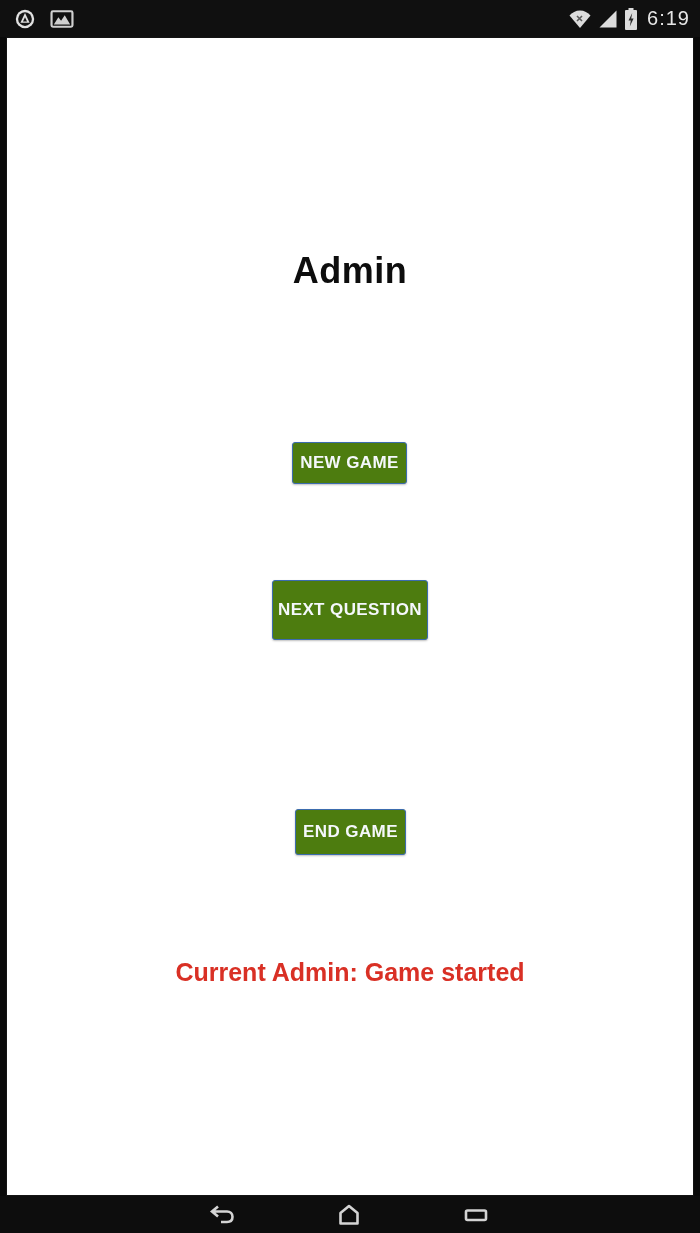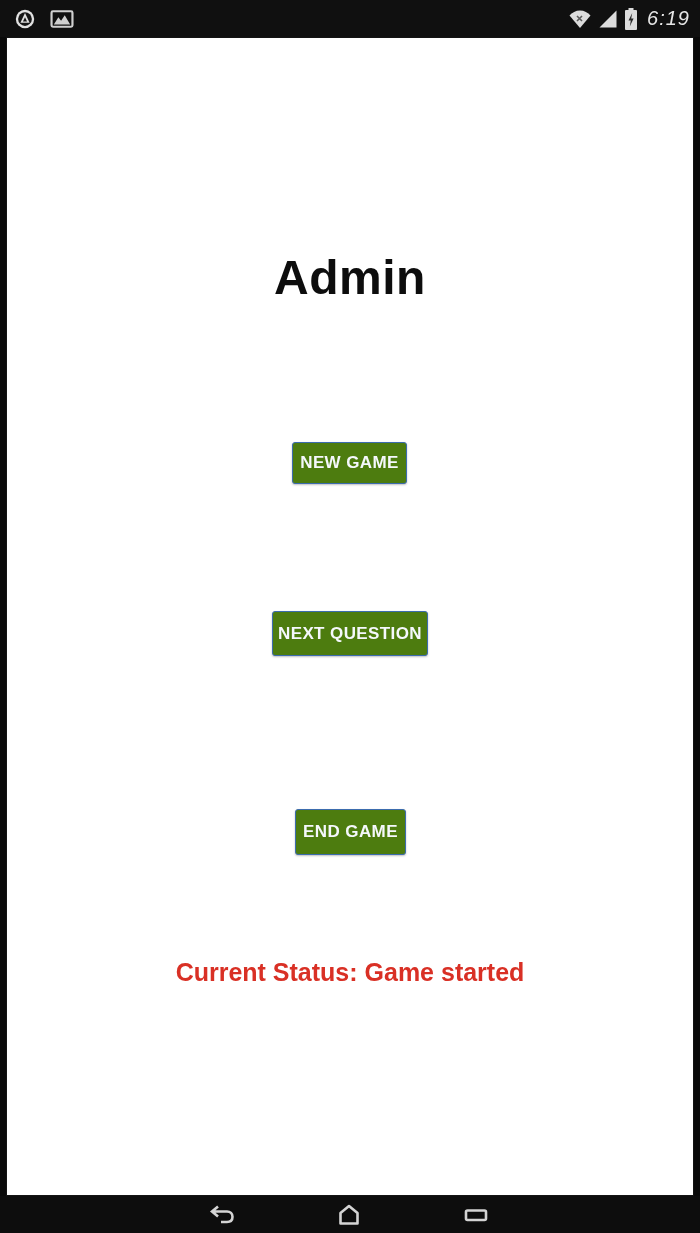--- a/index.html
+++ b/index.html
@@ -26,7 +26,6 @@
     align-items: center;
     justify-content: space-between;
     padding: 0 10px 0 14px;
-    font-style: italic;
   }
   .sb-left { display: flex; align-items: center; gap: 14px; }
   .sb-right { display: flex; align-items: center; gap: 5px; }

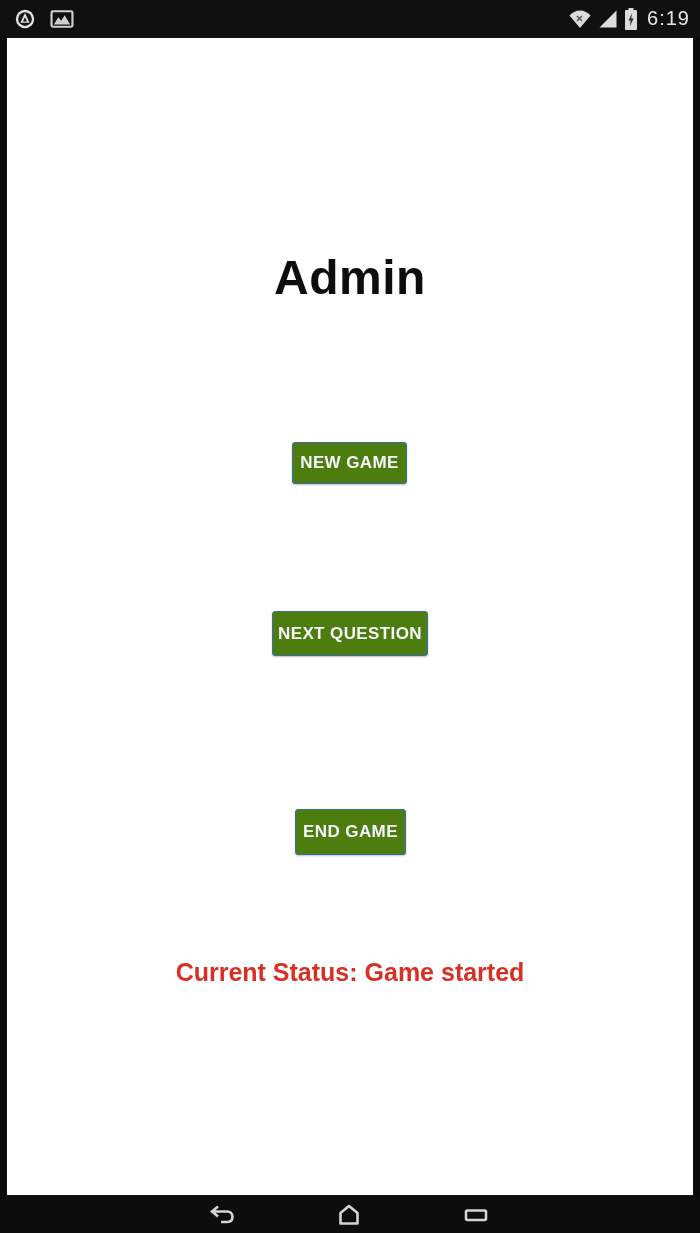--- a/index.html
+++ b/index.html
@@ -49,7 +49,7 @@
     top: 212px; left: 0;
     width: 100%;
     text-align: center;
-    font-size: 48px;
+    font-size: 36px;
     font-weight: bold;
     color: #0d0d0d;
     letter-spacing: 0.5px;

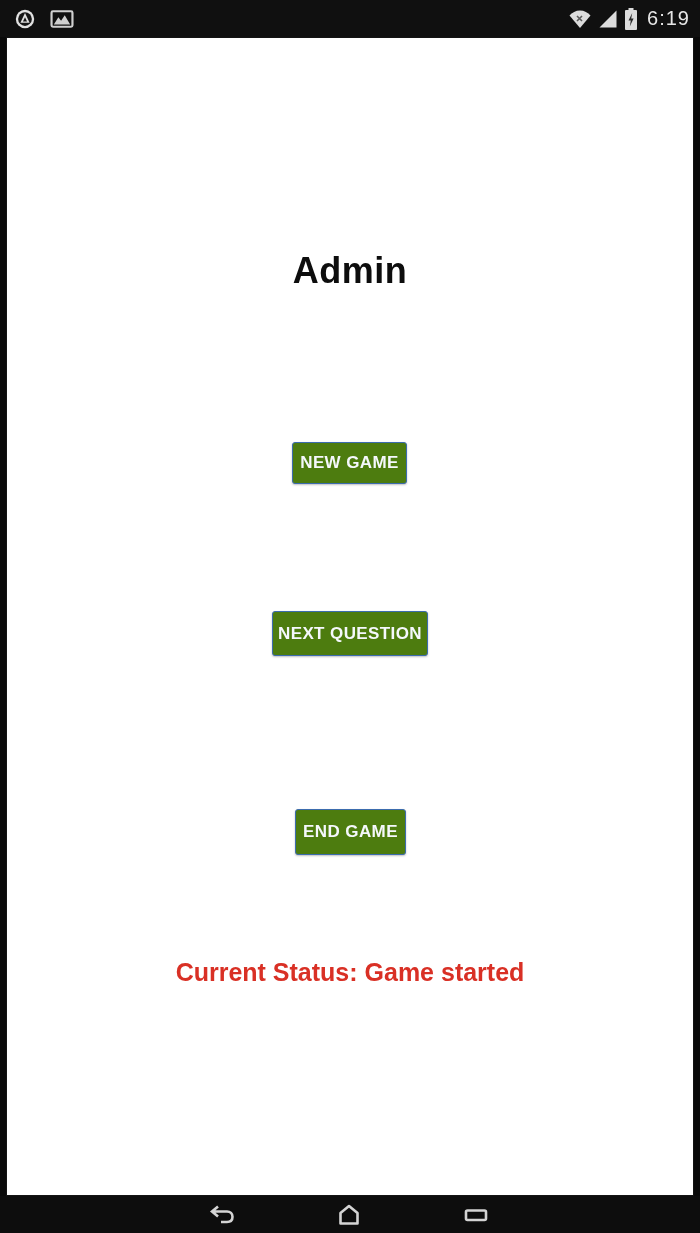--- a/index.html
+++ b/index.html
@@ -72,7 +72,7 @@
     font-family: "Liberation Sans", sans-serif;
   }
   .btn-new-game      { left: 285px; top: 404px; width: 115px; height: 42px; }
-  .btn-next-question { left: 265px; top: 573px; width: 156px; height: 45px; text-align: center; }
+  .btn-next-question { left: 265px; top: 542px; width: 156px; height: 60px; text-align: center; }
   .btn-end-game      { left: 288px; top: 745px; width: 111px; height: 46px; margin-top: 26px; }
 
   .status-text {

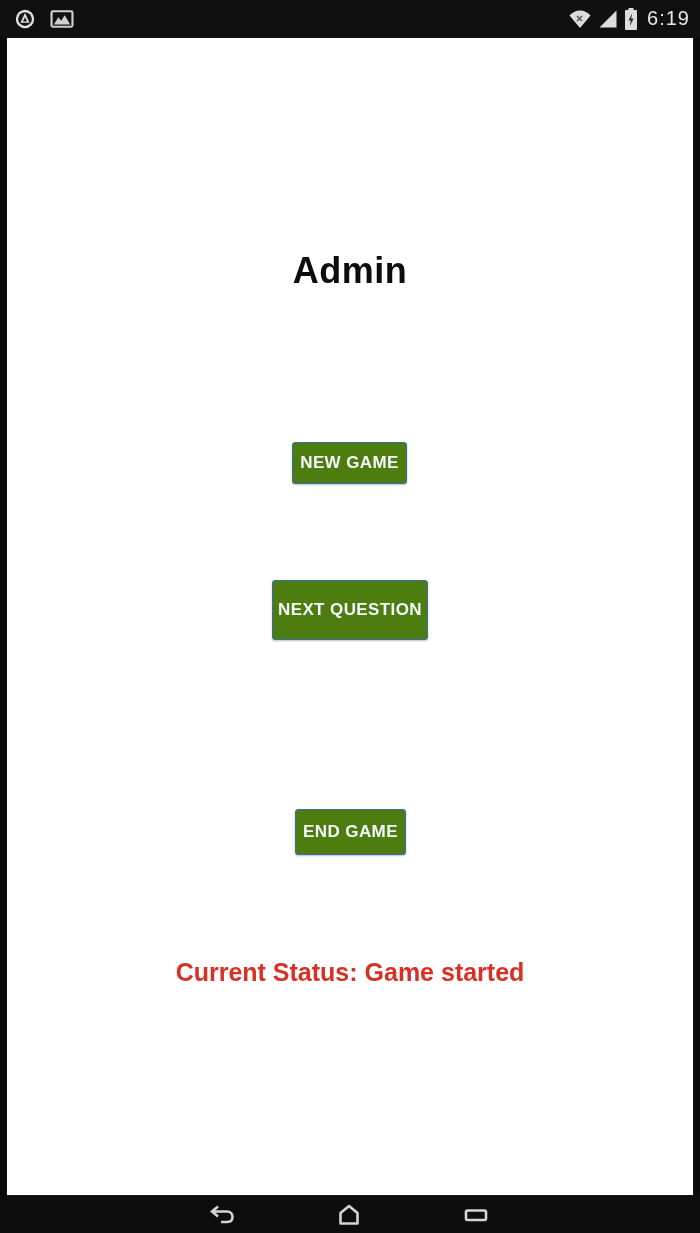--- a/index.html
+++ b/index.html
@@ -162,7 +162,7 @@
 
     <button class="btn btn-end-game">END GAME</button>
 
-    <div class="status-text">Current Status: Game started</div>
+    <div class="status-text">Current Admin: Game started</div>
   </div>
 
   <div class="nav-bar">

